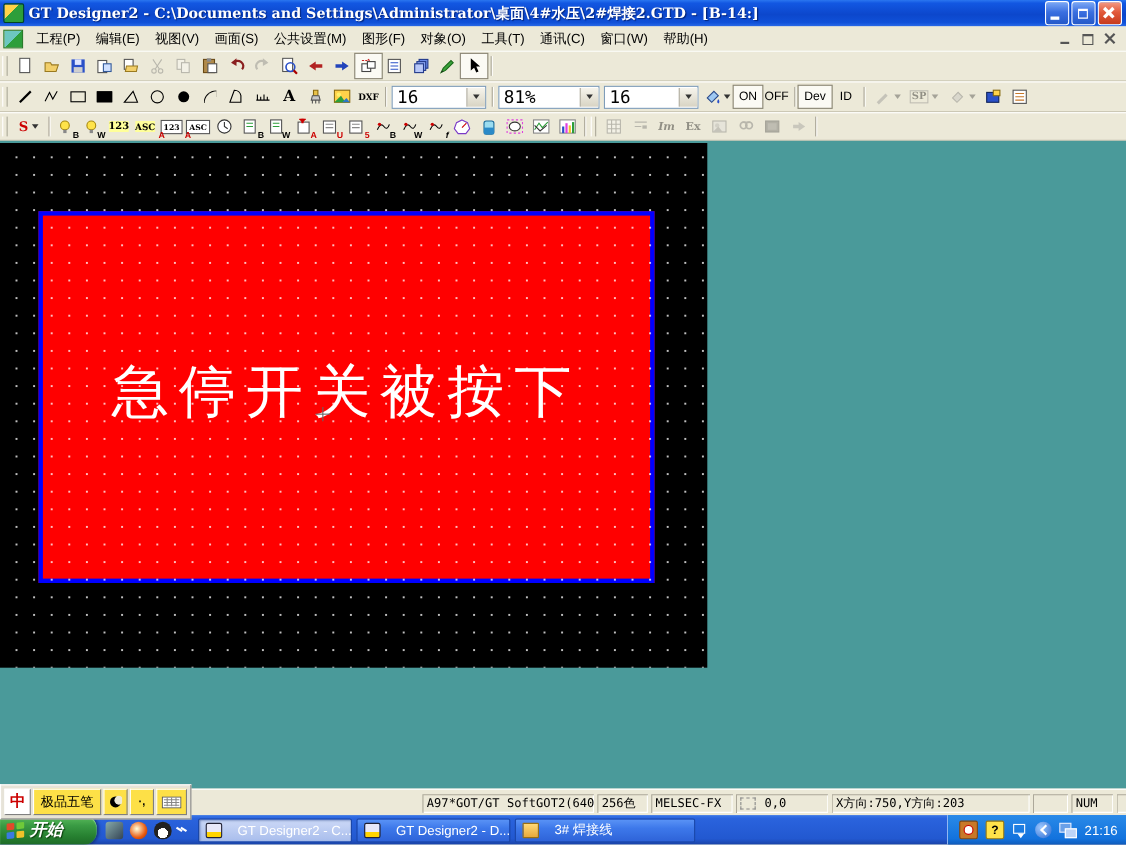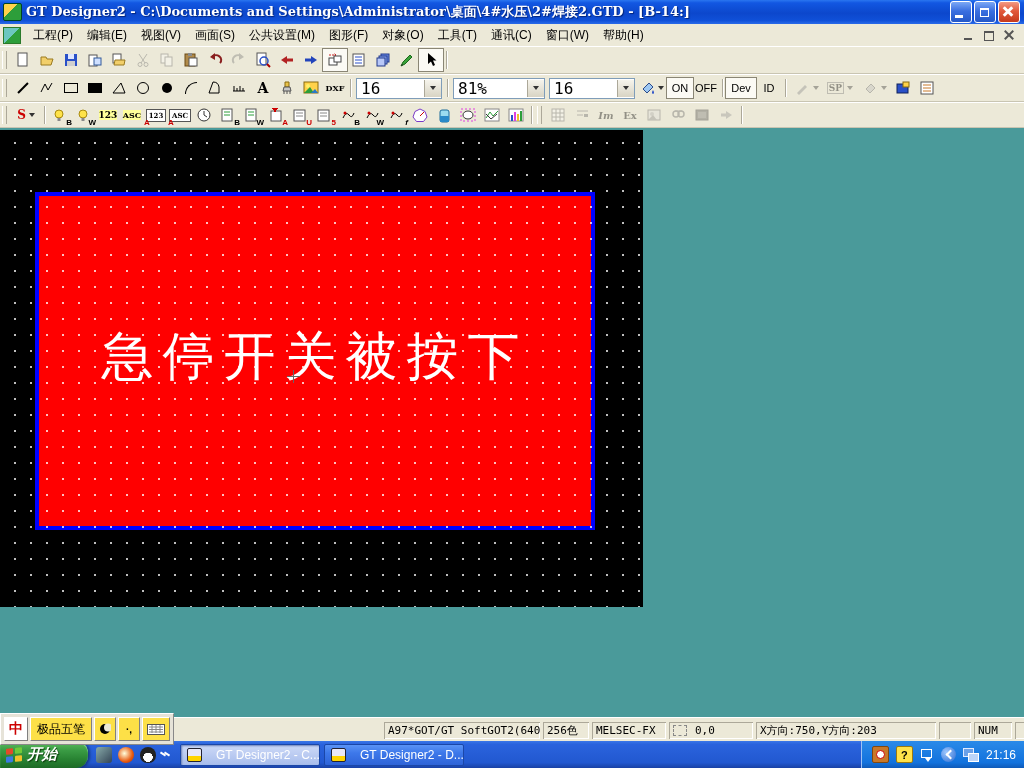--- a/index.html
+++ b/index.html
@@ -677,6 +677,10 @@
       <span class="tico t-gtd"></span>
       <span>GT Designer2 - D...</span>
       </div>
+    <div class="taskbtn" style="width:164px">
+      <span class="tico t-folder"></span>
+      <span>3# 焊接线</span>
+      </div>
     <div class="tray">
       <span class="trico tr-rec"></span>
       <span class="trico tr-help">?</span>

